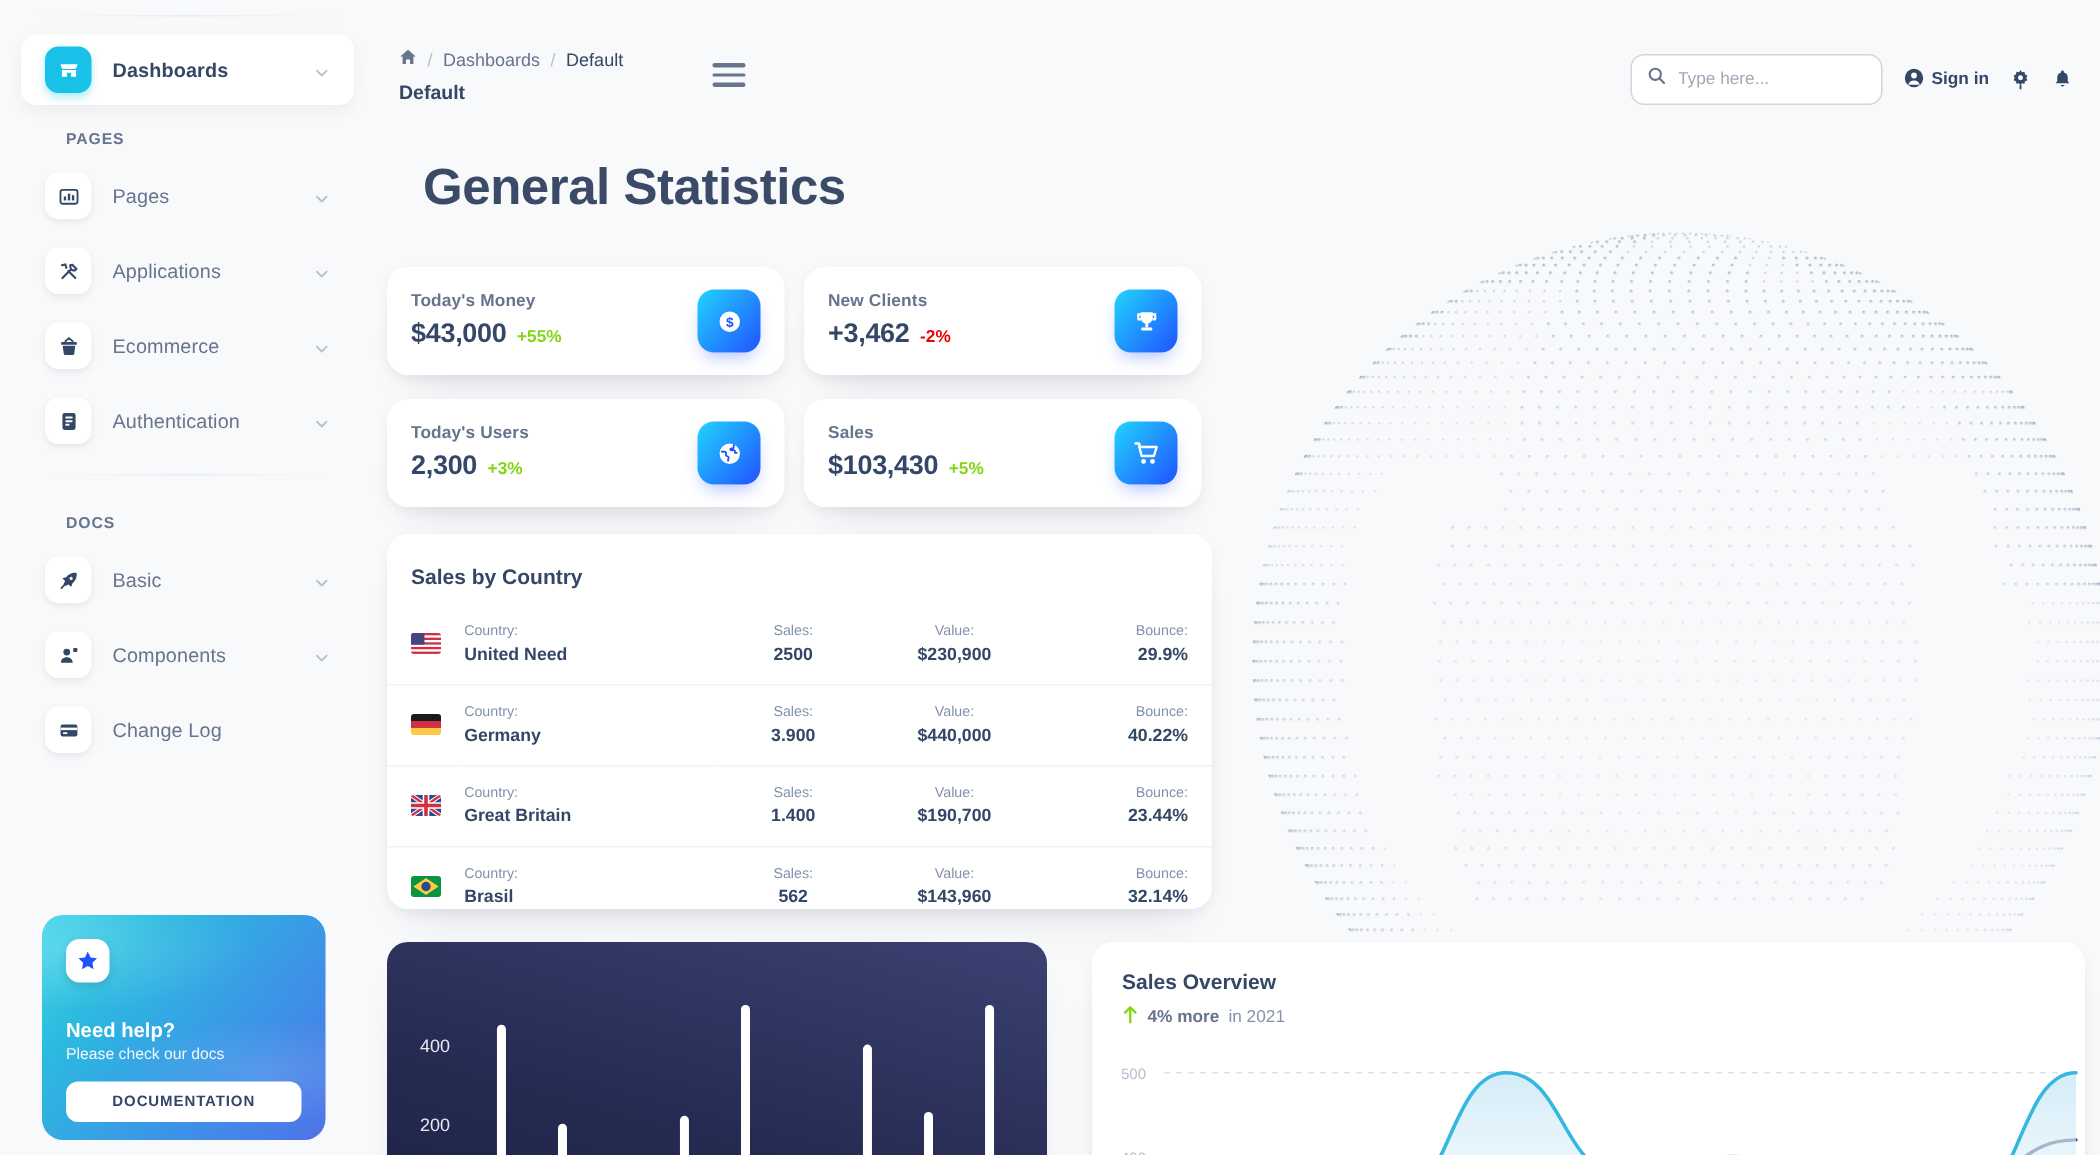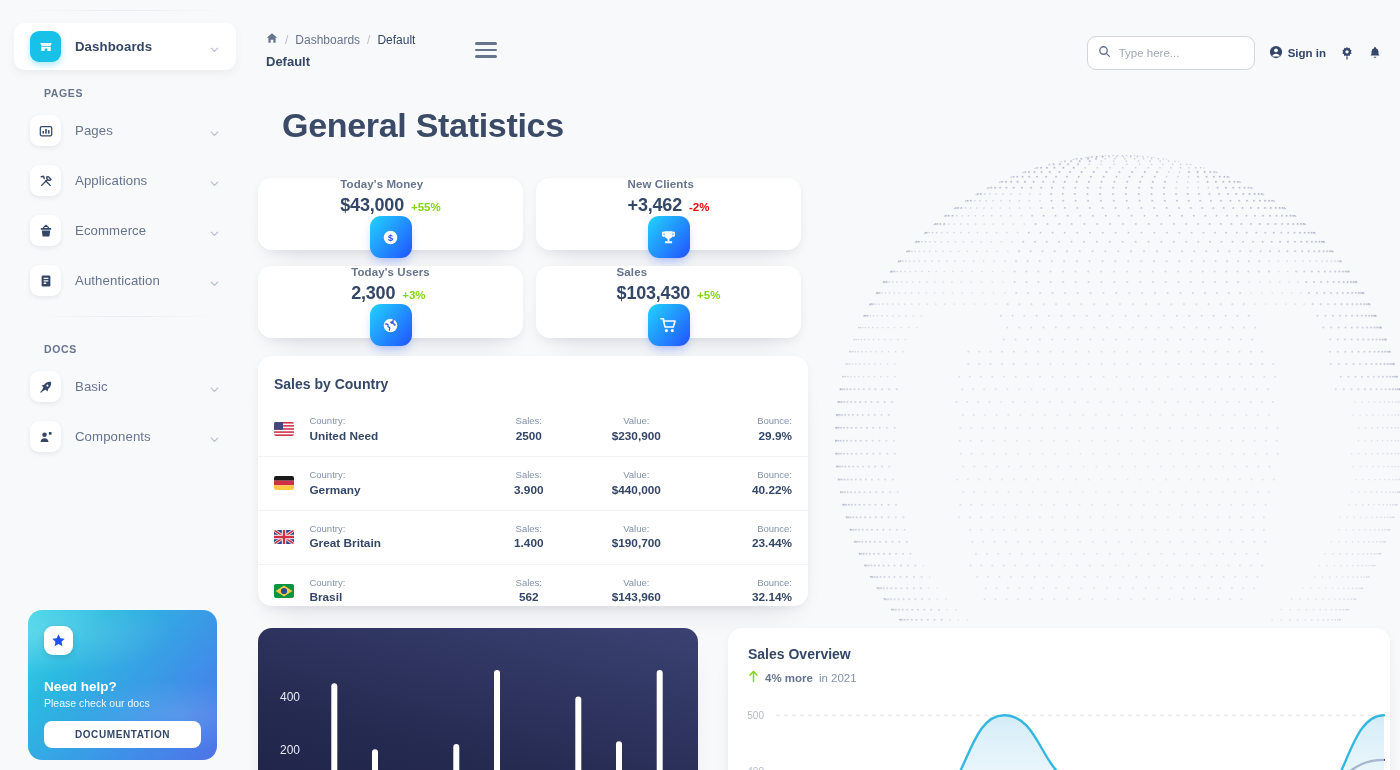--- a/index.html
+++ b/index.html
@@ -173,7 +173,6 @@
   .card {
     background: #fff; border-radius: 14px;
     box-shadow: 0 18px 30px -18px rgba(20,20,60,.14), 0 3px 8px rgba(20,20,60,.05);
-    flex-direction: column;
   }
 
   

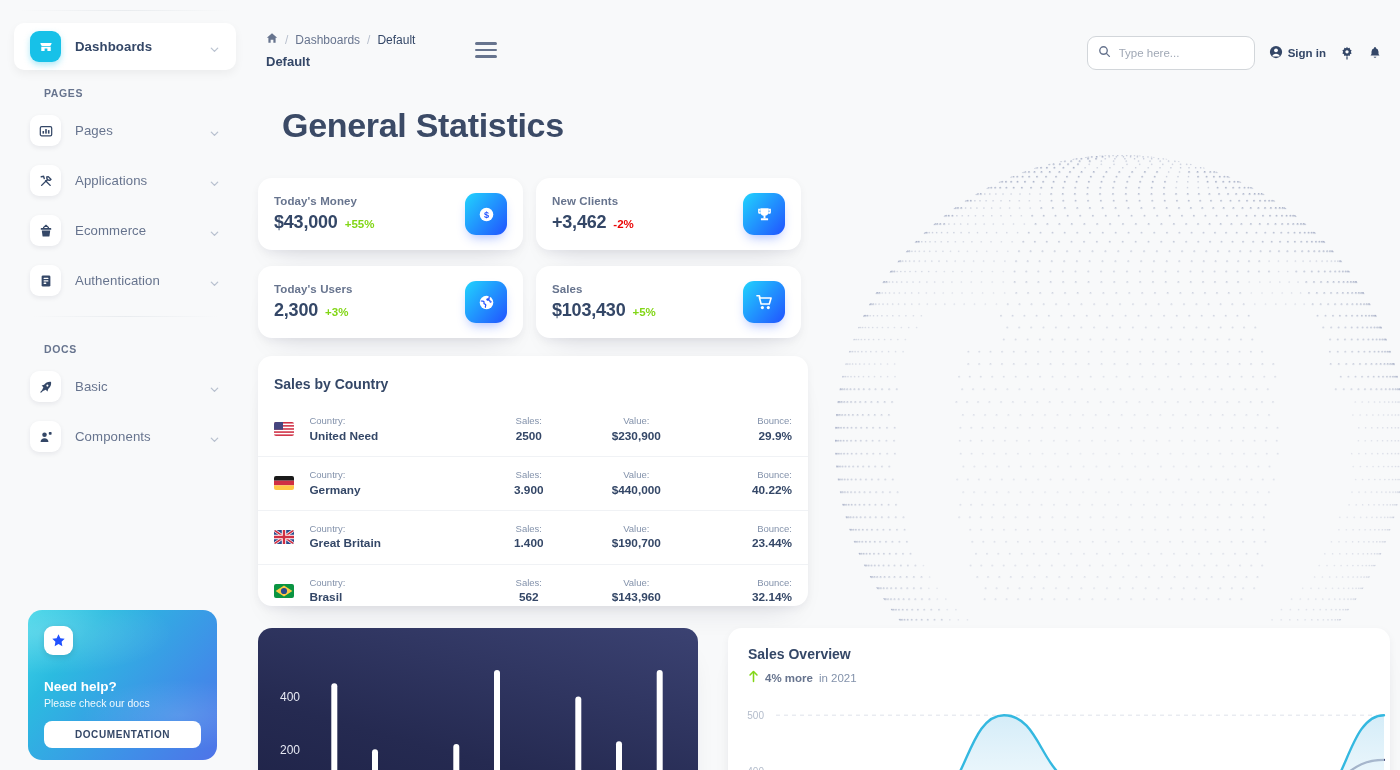--- a/index.html
+++ b/index.html
@@ -2976,6 +2976,16 @@
         </span>
       </div>
 
+      <div class="nav-item">
+        <span class="nav-icon">
+          <svg viewBox="0 0 16 16" xmlns="http://www.w3.org/2000/svg" fill="#344767">
+            <rect x="1.6" y="3.4" width="12.8" height="9.2" rx="1.6"></rect>
+            <rect x="1.6" y="5.8" width="12.8" height="1.9" fill="#fff"></rect>
+            <rect x="3.4" y="9.4" width="3.4" height="1.3" rx=".5" fill="#fff"></rect>
+          </svg>
+        </span>
+        <span class="nav-label">Change Log</span>
+      </div>
     </nav>
 
     <div class="help-card">

